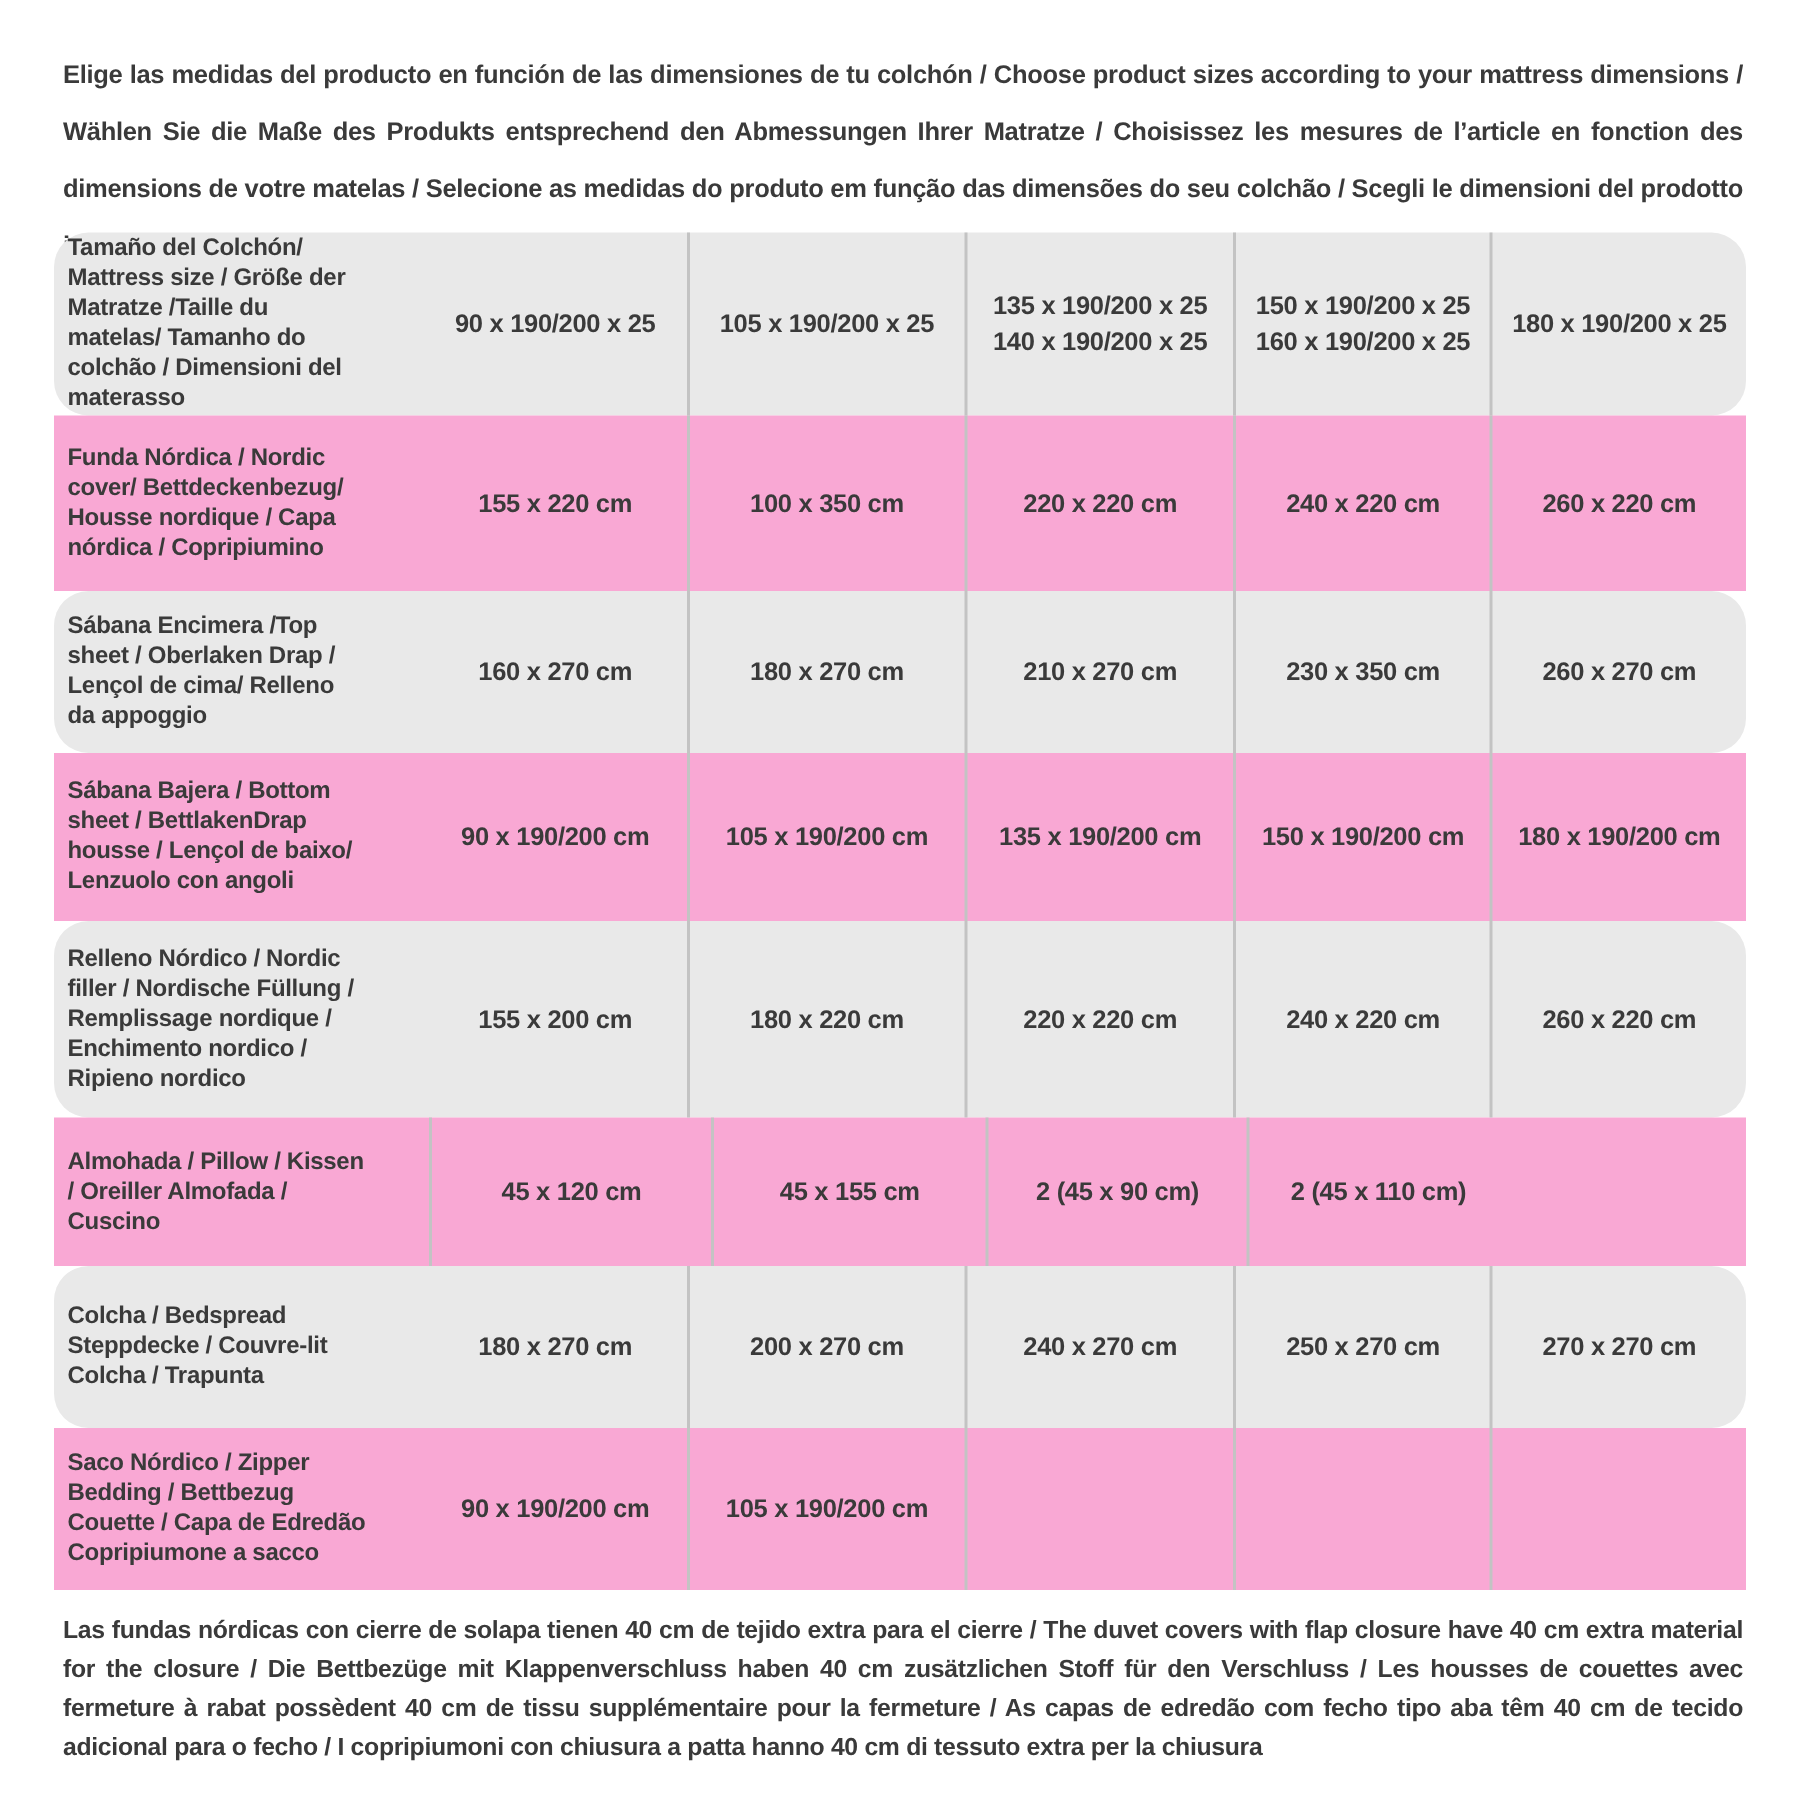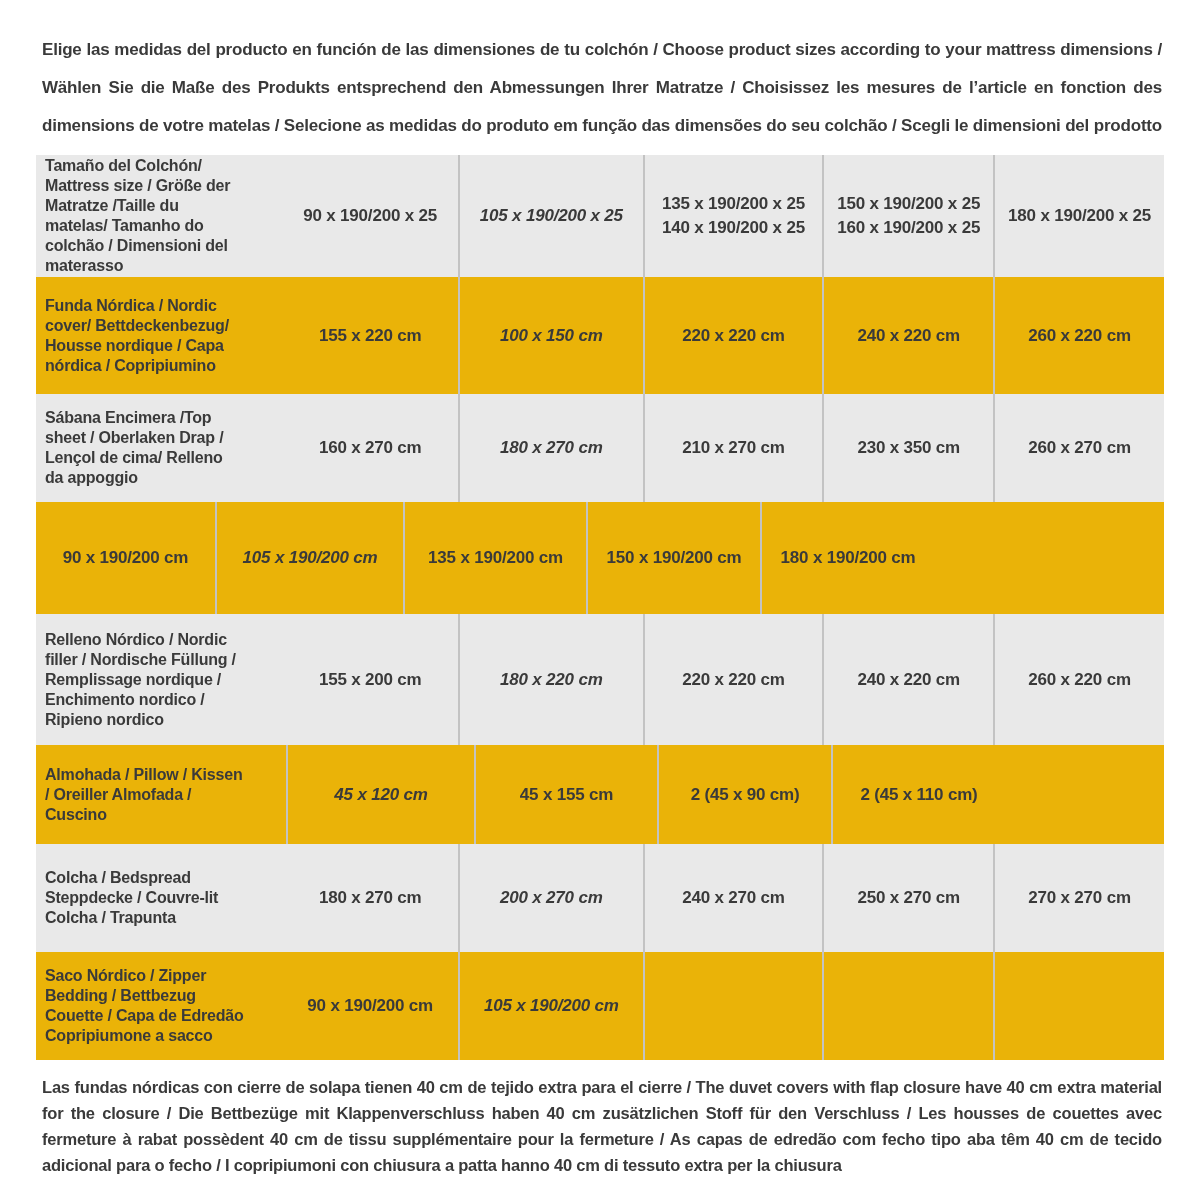--- a/index.html
+++ b/index.html
@@ -39,6 +39,7 @@
   }
   .row.shade {
     background: #e9e9e9;
+    border-radius: 23px;
   }
   .cell {
     display: flex;

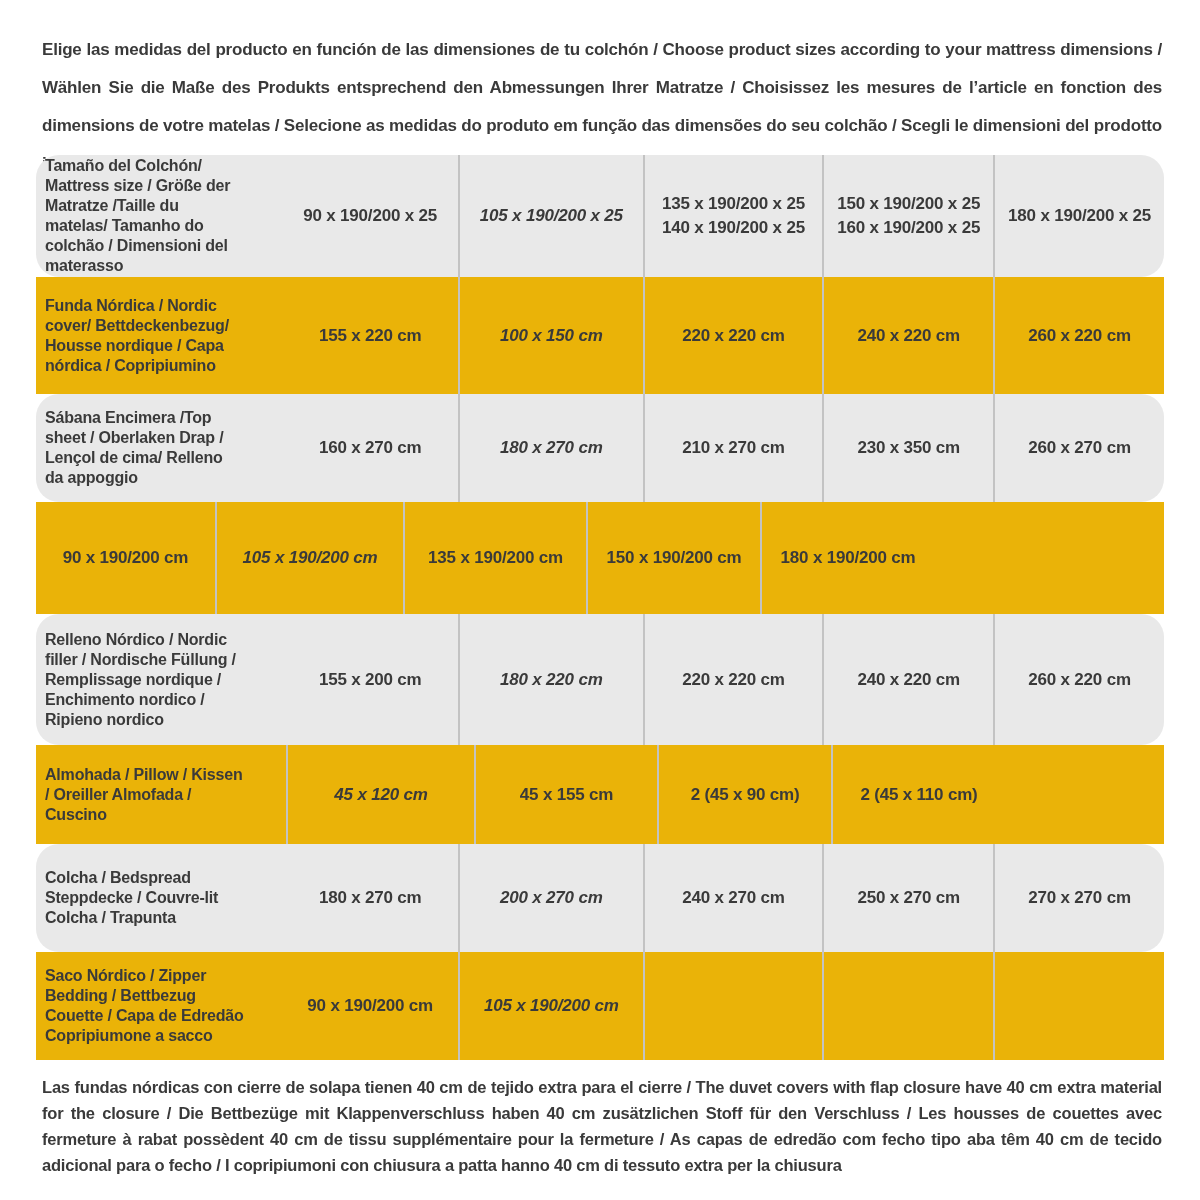--- a/index.html
+++ b/index.html
@@ -65,7 +65,7 @@
     white-space: pre-line;
   }
   .cell.c1 { width: 179px; }
-  .cell.c2 { width: 188px; font-style: italic; }
+  .cell.c2 { width: 188px; }
   .cell.c3 { width: 183px; }
   .cell.c4 { width: 174px; }
   .cell.c5 { width: 174px; }

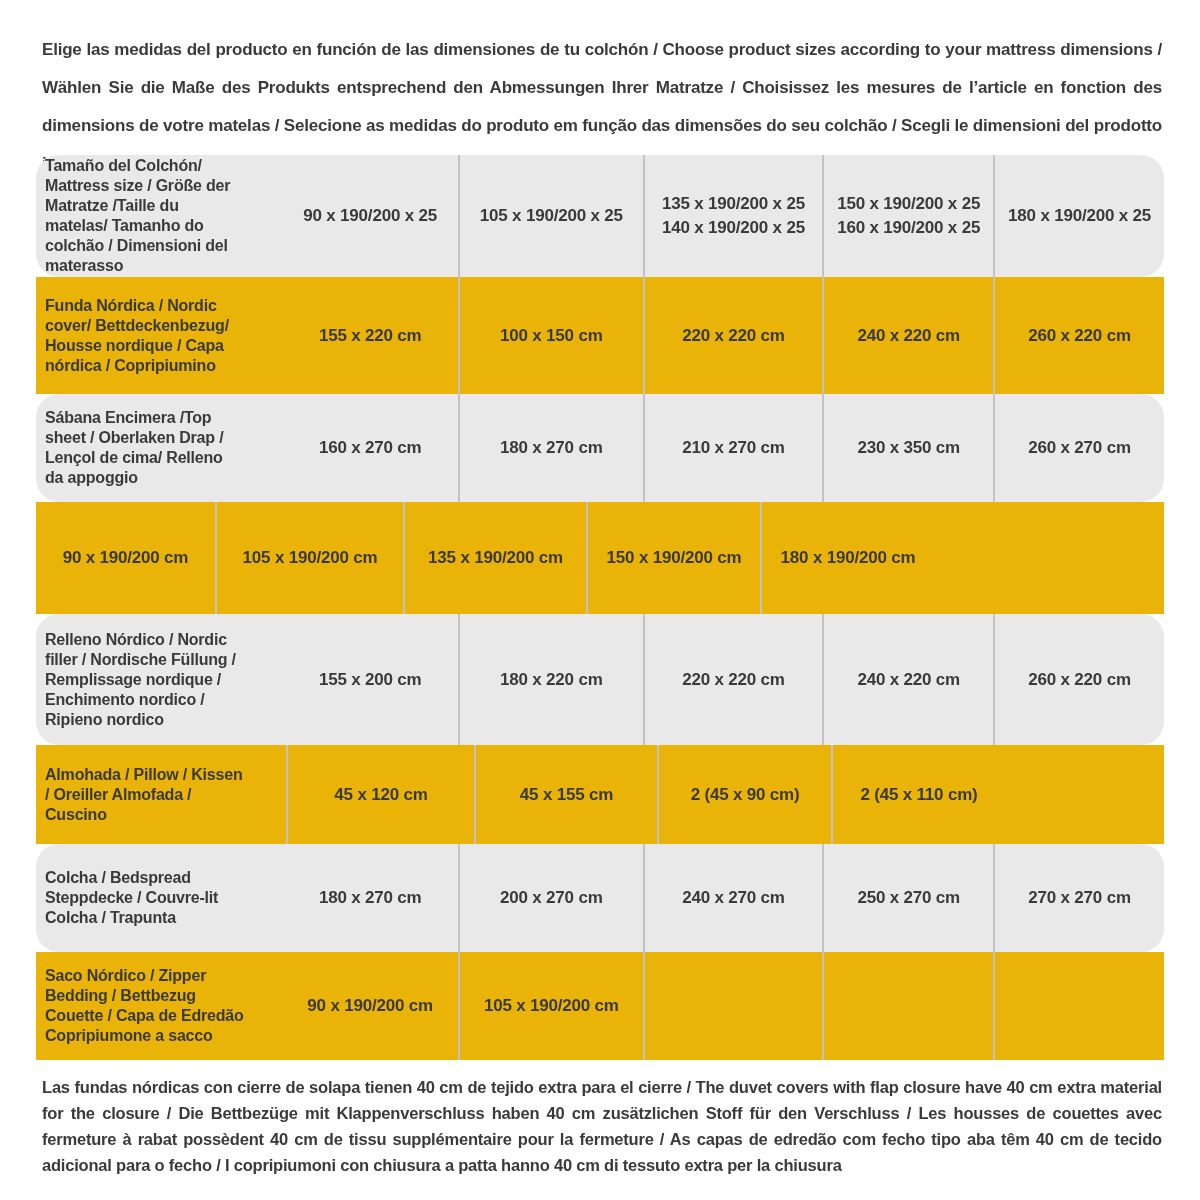--- a/index.html
+++ b/index.html
@@ -35,7 +35,7 @@
   .row {
     display: flex;
     width: 100%;
-    background: #eab308;
+    background: #f9a8d4;
   }
   .row.shade {
     background: #e9e9e9;

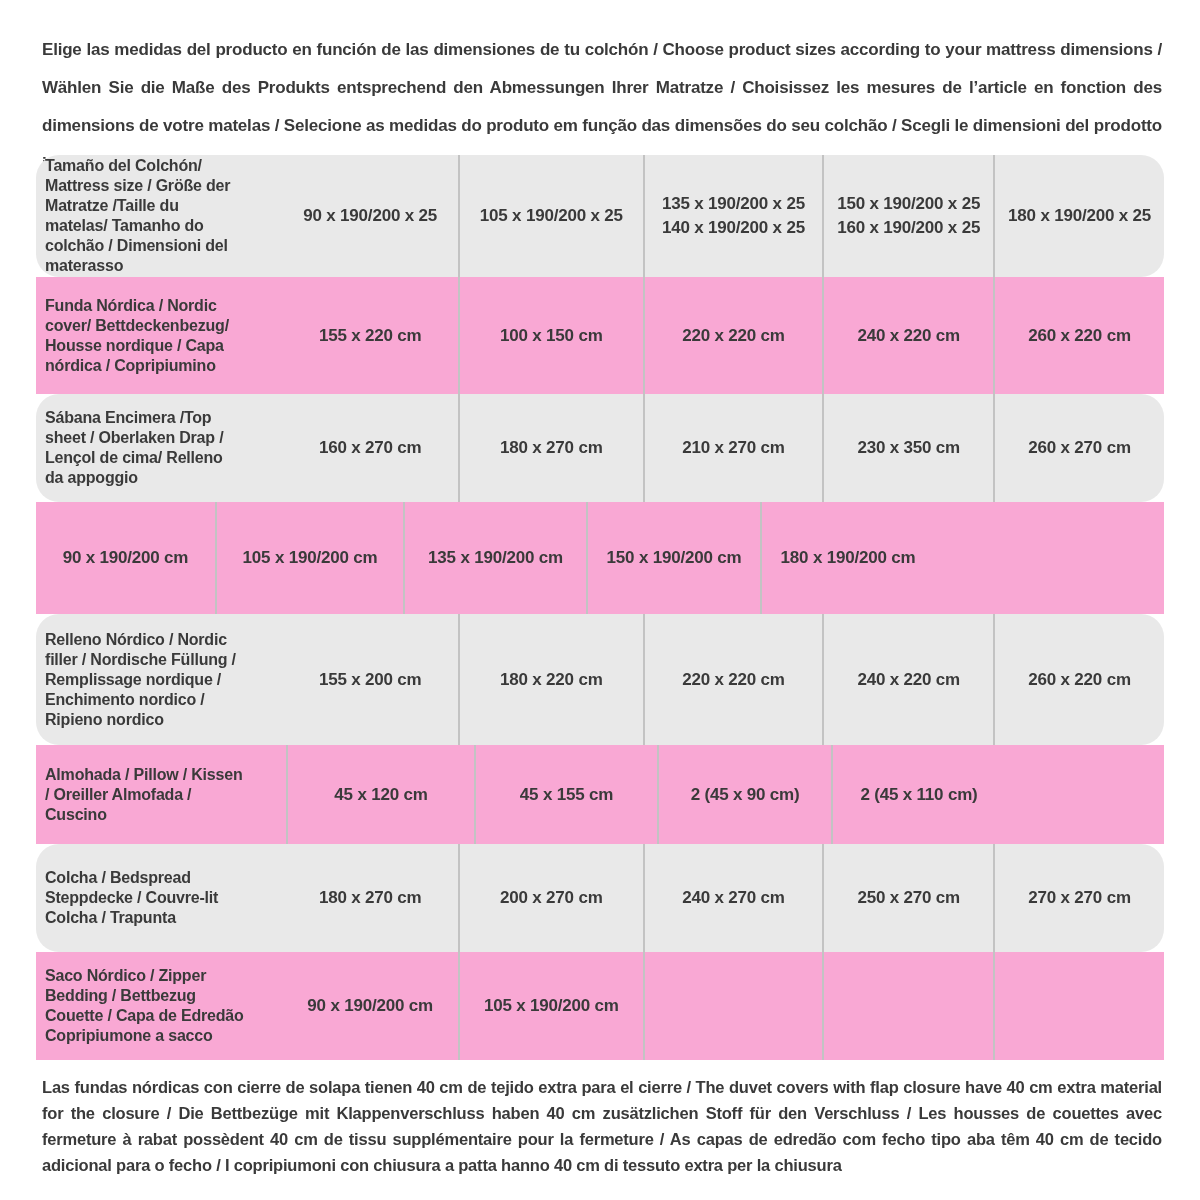--- a/index.html
+++ b/index.html
@@ -104,7 +104,7 @@
   <div class="row" style="height:117px">
     <div class="cell label">Funda Nórdica /  Nordic cover/ Bettdeckenbezug/ Housse nordique  / Capa nórdica / Copripiumino</div>
     <div class="cell val c1">155 x 220 cm</div>
-    <div class="cell val c2">100 x 150 cm</div>
+    <div class="cell val c2">100 x 350 cm</div>
     <div class="cell val c3">220 x 220 cm</div>
     <div class="cell val c4">240 x 220 cm</div>
     <div class="cell val c5">260 x 220 cm</div>

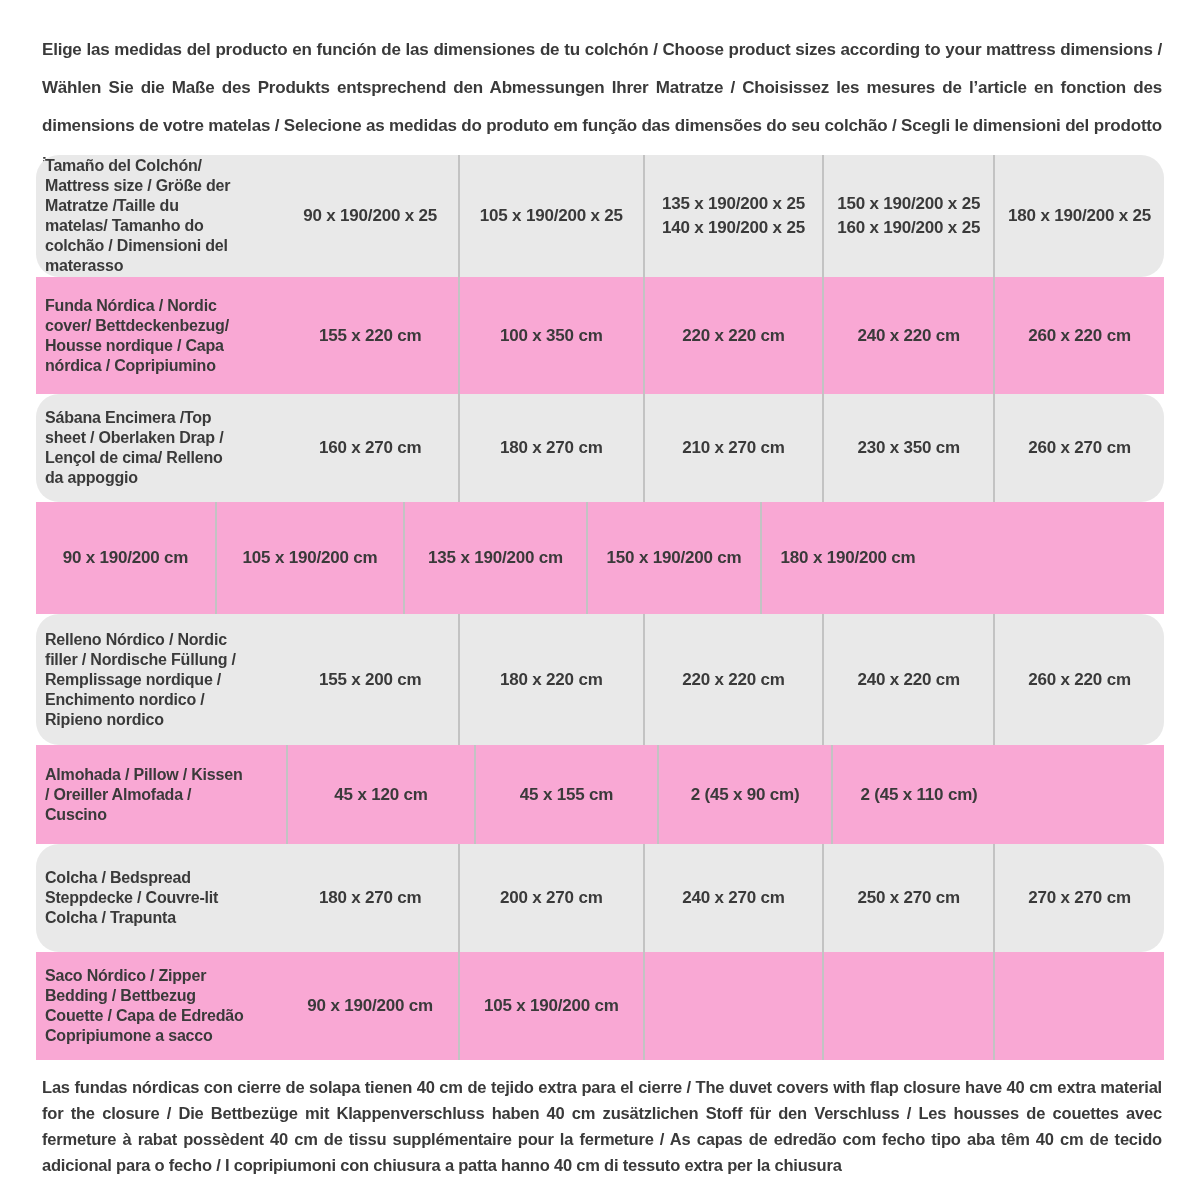--- a/index.html
+++ b/index.html
@@ -120,6 +120,7 @@
   </div>
 
   <div class="row" style="height:112px">
+    <div class="cell label">Sábana Bajera / Bottom sheet / BettlakenDrap housse / Lençol de baixo/ Lenzuolo con angoli</div>
     <div class="cell val c1">90 x 190/200 cm</div>
     <div class="cell val c2">105 x 190/200 cm</div>
     <div class="cell val c3">135 x 190/200 cm</div>

